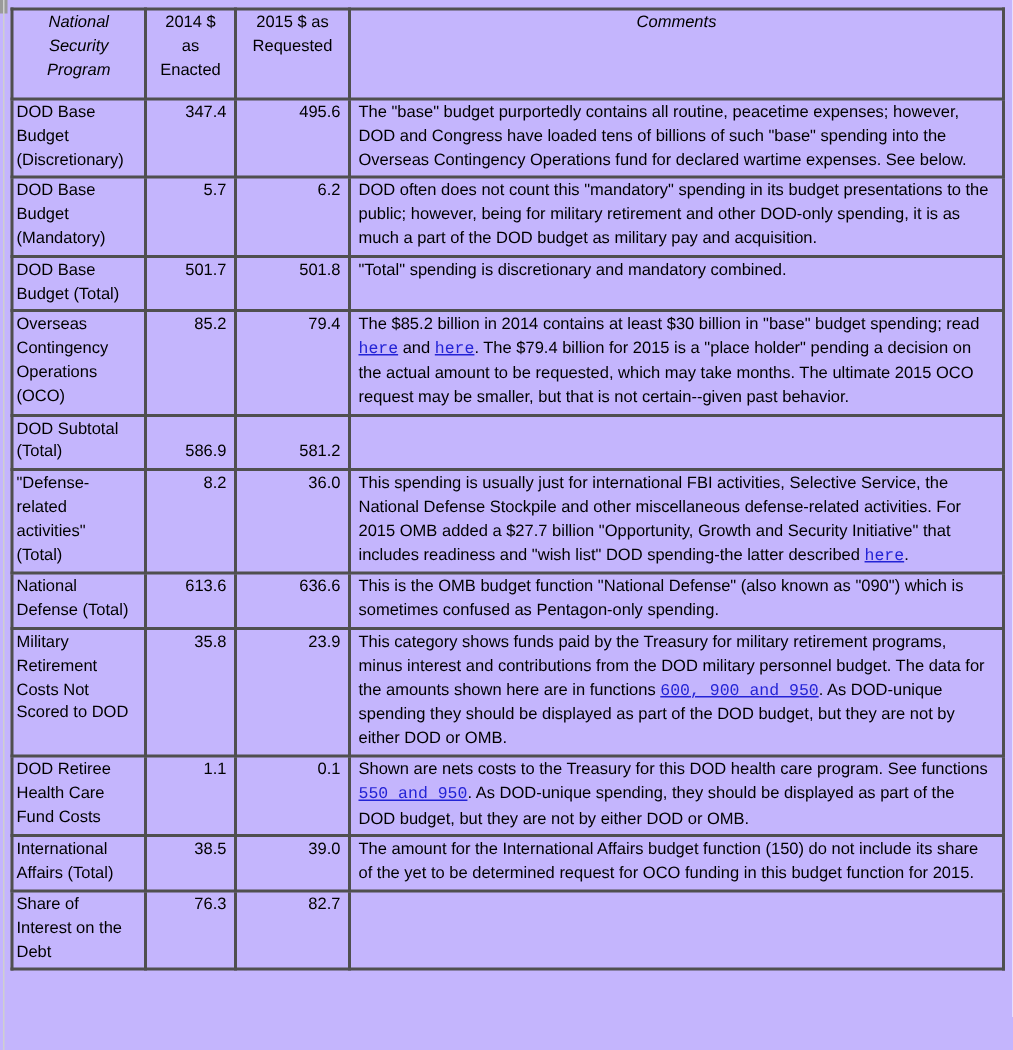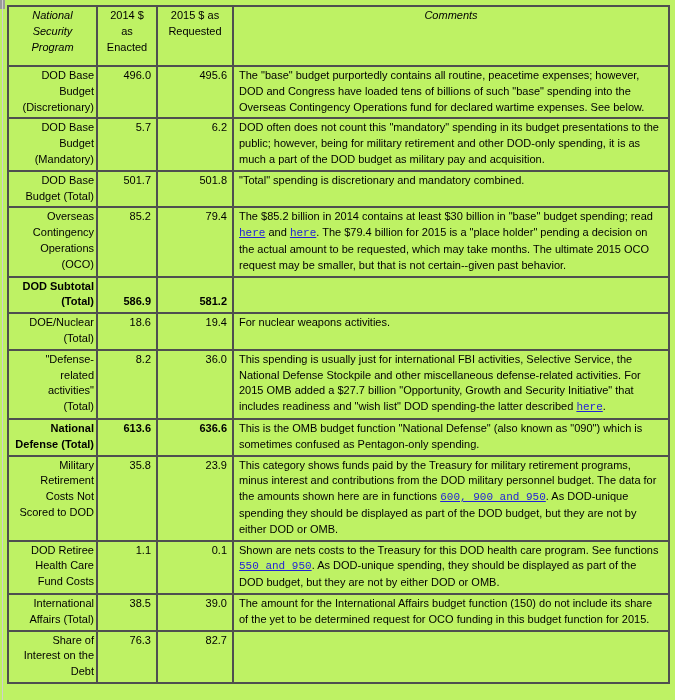--- a/index.html
+++ b/index.html
@@ -11,7 +11,7 @@
   .page{
     position:relative;
     width:675px;height:700px;
-    background:#bef264;
+    background:#c4b5fd;
     overflow:hidden;
     font-family:"Liberation Sans", sans-serif;
     color:var(--text);

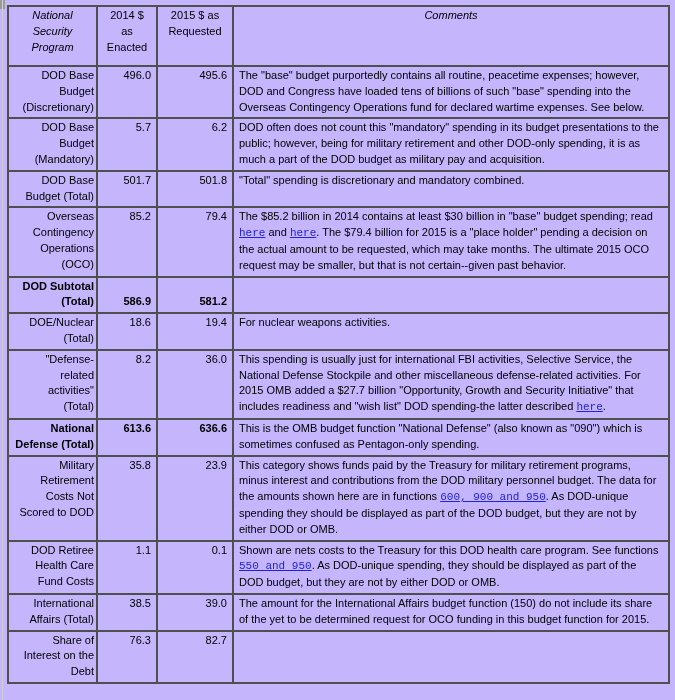--- a/index.html
+++ b/index.html
@@ -43,7 +43,7 @@
   }
   th.italic{font-style:italic;}
   td.col-program{
-    text-align:right;
+    text-align:left;
     white-space:pre-line;
     padding:1px 2px 2px 2px;
   }

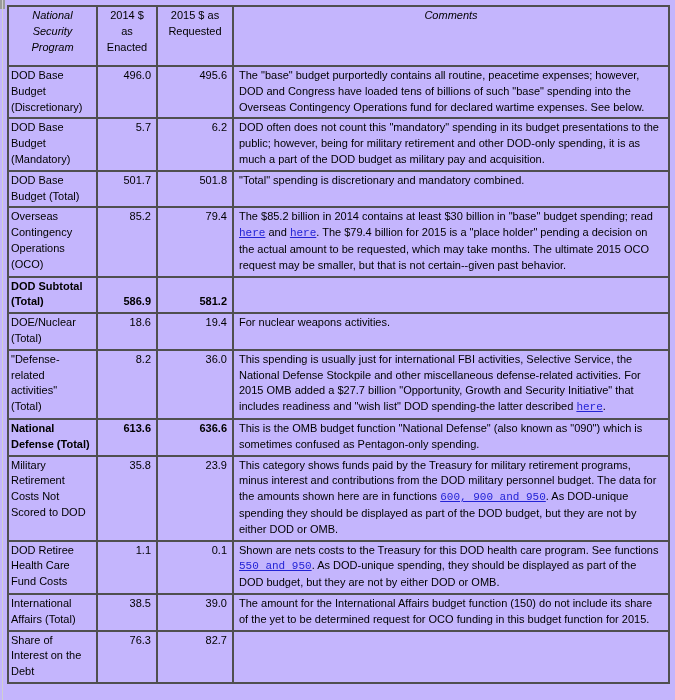--- a/index.html
+++ b/index.html
@@ -96,7 +96,7 @@
           <td class="col-program">DOD Base
 Budget
 (Discretionary)</td>
-          <td class="col-num">496.0</td>
+          <td class="col-num">347.4</td>
           <td class="col-num">495.6</td>
           <td class="col-comment"><span>The "base" budget purportedly contains all routine, peacetime expenses; however, DOD and Congress have loaded tens of billions of such "base" spending into the Overseas Contingency Operations fund for declared wartime expenses.  See below.</span></td>
         </tr>

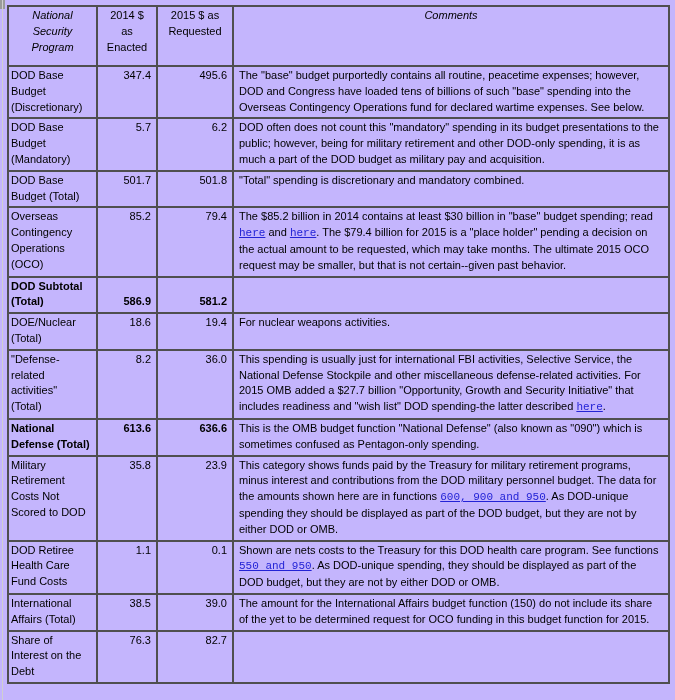--- a/index.html
+++ b/index.html
@@ -55,7 +55,7 @@
     text-align:left;
     padding:1px 5px 2px 5px;
   }
-  tr.bold td.col-program, tr.bold td.col-num{font-weight:bold;}
+  tr.bold td.col-program, tr.bold td.col-num{font-weight:normal;}
   tr.valign-bottom td.col-num{vertical-align:bottom;}
   a.cmt-link{
     color:var(--link);

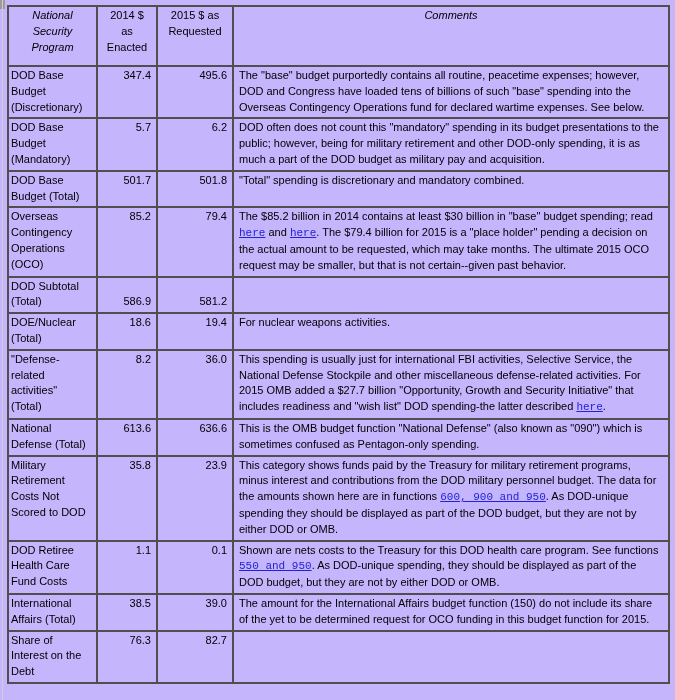--- a/index.html
+++ b/index.html
@@ -132,13 +132,6 @@
           <td class="col-comment"></td>
         </tr>
         <tr>
-          <td class="col-program">DOE/Nuclear
-(Total)</td>
-          <td class="col-num">18.6</td>
-          <td class="col-num">19.4</td>
-          <td class="col-comment"><span>For nuclear weapons activities.</span></td>
-        </tr>
-        <tr>
           <td class="col-program">"Defense-
 related
 activities"

